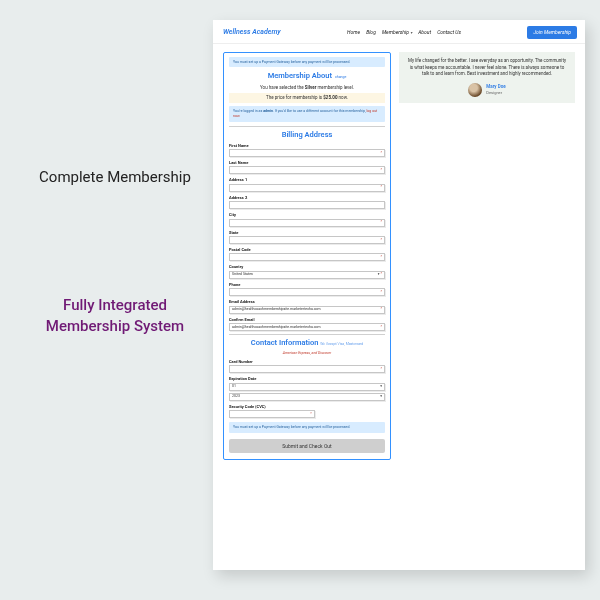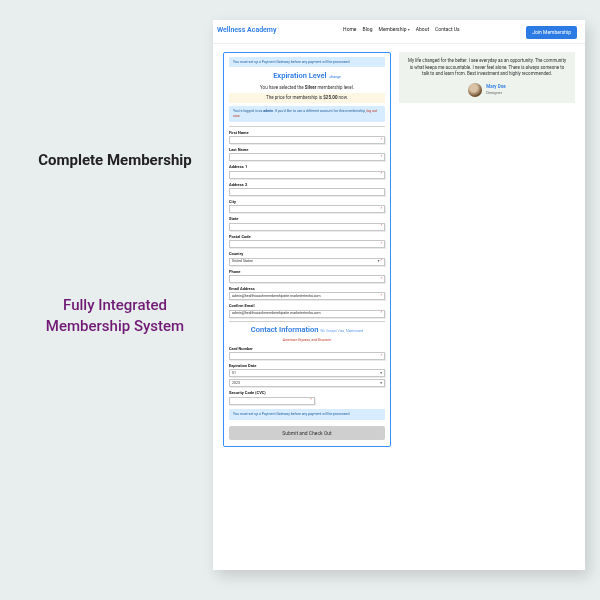--- a/index.html
+++ b/index.html
@@ -32,10 +32,11 @@
   }
   .topbar {
     display: flex;
-    align-items: flex-start;
+    align-items: center;
     justify-content: space-between;
-    padding: 6px 8px 4px 4px;
+    padding: 6px 8px 4px 10px;
     border-bottom: 1px solid #eee;
+    font-style: italic;
   }
   .brand { color: #2c7be5; font-weight: 600; font-size: 7px; }
   .nav { display: flex; gap: 6px; font-size: 5px; color: #222; align-items: center;}

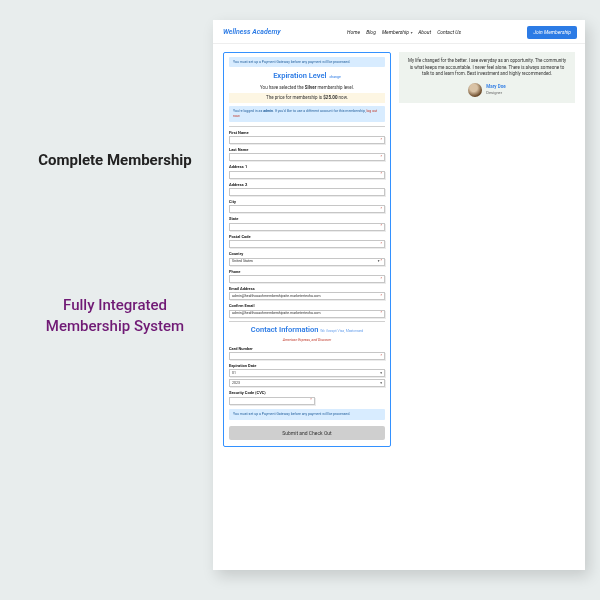--- a/index.html
+++ b/index.html
@@ -168,7 +168,7 @@
       <div class="alert-blue">You must set up a Payment Gateway before any payment will be processed.</div>
 
       <div class="section-title">
-        <span>Expiration Level</span><span class="change">change</span>
+        <span>Membership About</span><span class="change">change</span>
       </div>
       <div class="centered-text">
         <span>You have selected the </span><b>Silver</b><span> membership level.</span>

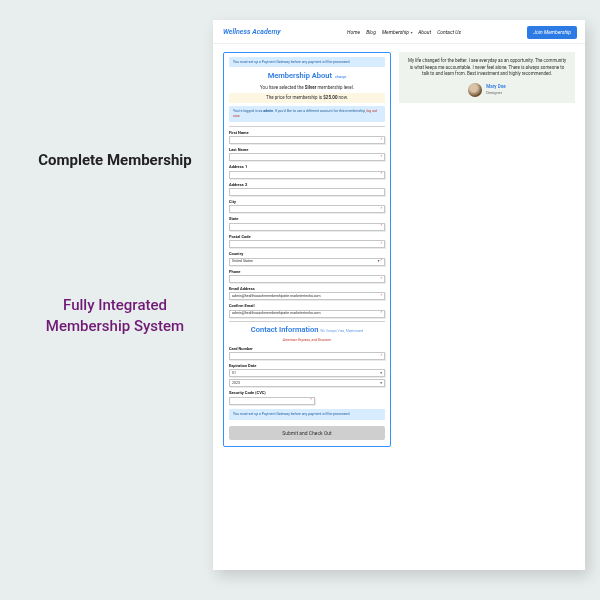--- a/index.html
+++ b/index.html
@@ -181,6 +181,7 @@
       </div>
 
       <div class="divider"></div>
+      <div class="section-title">Billing Address</div>
 
       <div class="field">
           <label>First Name</label>

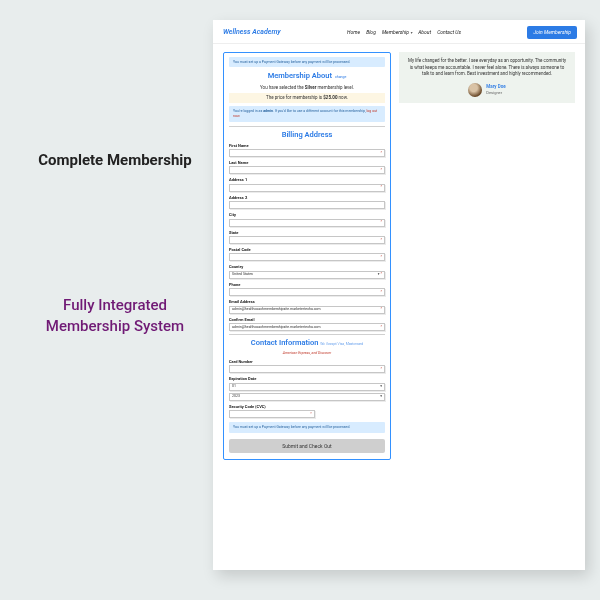--- a/index.html
+++ b/index.html
@@ -17,7 +17,7 @@
     width: 170px;
     text-align: center;
   }
-  .cap1 { top: 150px; position: absolute; left: 0; width: 170px; font-size: 15px; font-weight: 700; color: #222; line-height: 1.4; }
+  .cap1 { top: 167px; position: absolute; left: 0; width: 170px; font-size: 15px; font-weight: 400; color: #222; line-height: 1.4; }
   .cap2 { top: 295px; position: absolute; left: 0; width: 170px; font-size: 15px; font-weight: 500; color: #701a75; line-height: 1.4; }
 
   .browser {

